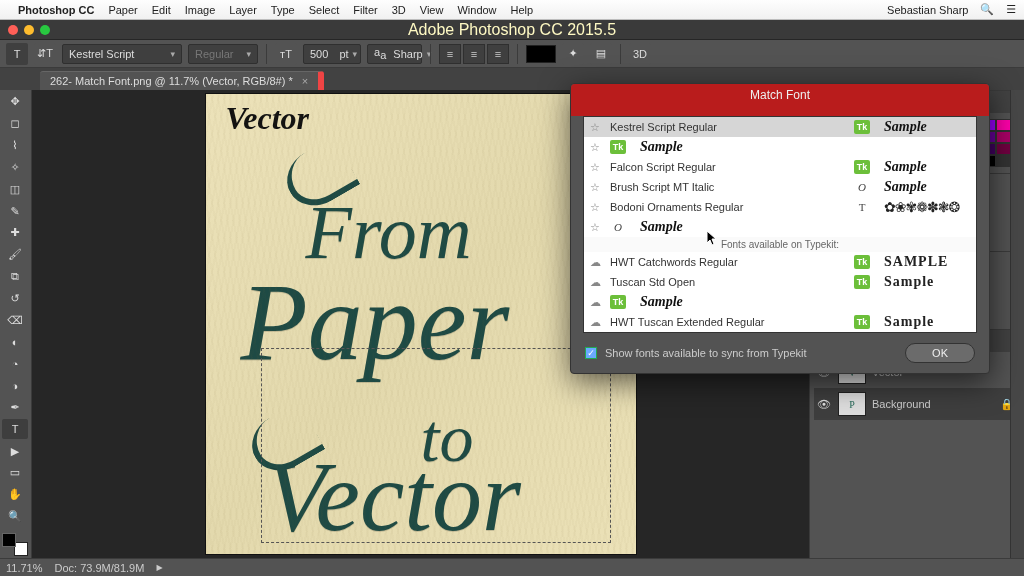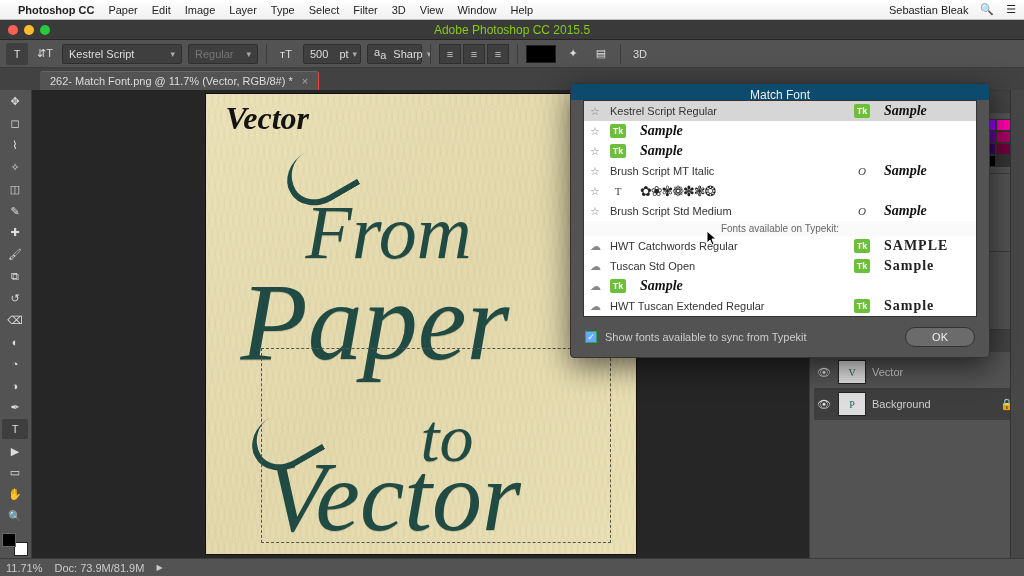--- a/index.html
+++ b/index.html
@@ -119,7 +119,7 @@
   <span class="menu-item">Window</span>
   <span class="menu-item">Help</span>
   <span class="spacer"></span>
-  <span class="right-item">Sebastian Bleak</span>
+  <span class="right-item">Sebastian Sharp</span>
   <span class="right-item">🔍</span>
   <span class="right-item">☰</span>
 </div>

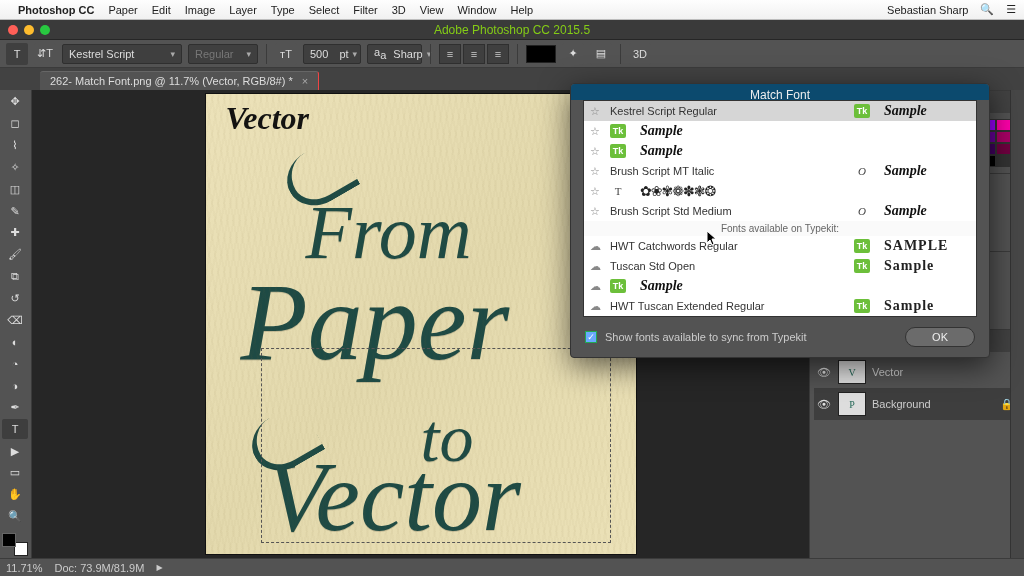--- a/index.html
+++ b/index.html
@@ -16,7 +16,7 @@
 .traffic{display:flex;gap:6px;margin-left:8px}
 .traffic span{width:10px;height:10px;border-radius:50%}
 .tl-r{background:#ff5f57}.tl-y{background:#febc2e}.tl-g{background:#28c840}
-.win-title .title{position:absolute;left:50%;transform:translateX(-50%);color:#84cc16;font-size:12px}
+.win-title .title{position:absolute;left:50%;transform:translateX(-50%);color:#fef9c3;font-size:16px}
 
 .opts{height:28px;background:#535353;border-bottom:1px solid #3b3b3b;display:flex;align-items:center;padding:0 6px;gap:6px}
 .tool-btn{width:22px;height:22px;background:#535353;display:flex;align-items:center;justify-content:center;border-radius:2px;color:#ddd}

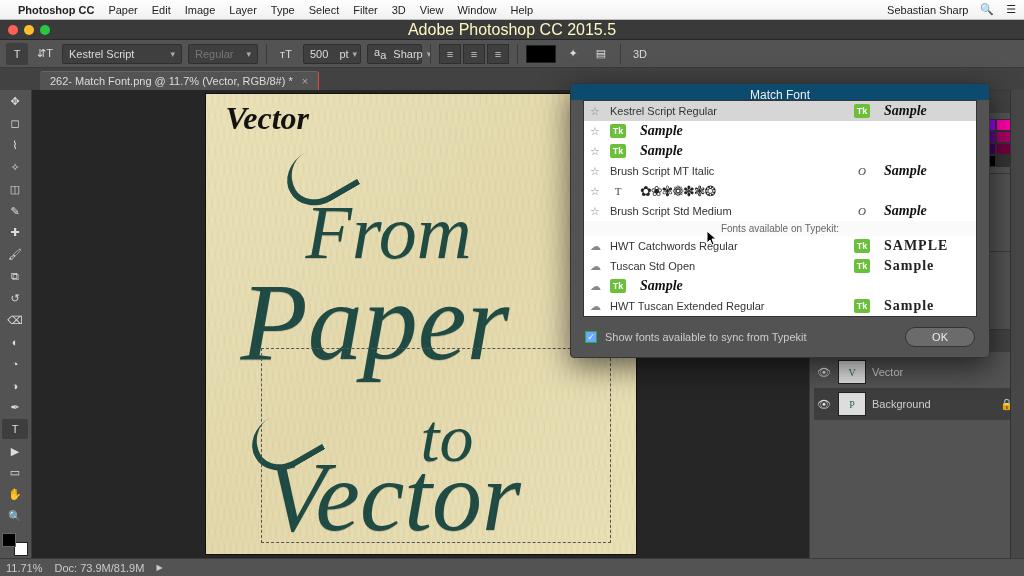--- a/index.html
+++ b/index.html
@@ -30,7 +30,7 @@
 .swatch{width:30px;height:18px;border:1px solid #222;background:#000}
 
 .tabs{height:22px;background:#424242;display:flex;align-items:flex-end;padding-left:40px}
-.doc-tab{background:#535353;color:#ddd;padding:3px 10px;border-top:1px solid #666;border-right:1px solid #ef4444;border-top-left-radius:3px;border-top-right-radius:3px;font-size:11px}
+.doc-tab{background:#535353;color:#ddd;padding:3px 10px;border-top:1px solid #666;border-right:6px solid #ef4444;border-top-left-radius:3px;border-top-right-radius:3px;font-size:11px}
 .doc-tab .x{margin-left:6px;color:#aaa}
 
 .work{position:absolute;top:90px;bottom:18px;left:0;right:0;display:flex}

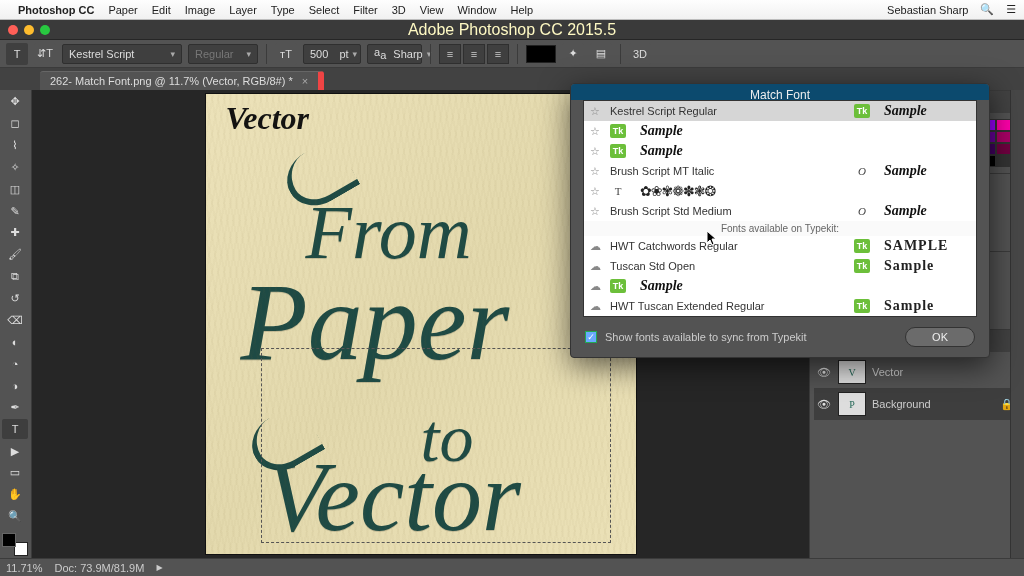--- a/index.html
+++ b/index.html
@@ -78,7 +78,7 @@
 .status{position:absolute;bottom:0;left:0;right:0;height:18px;background:#535353;border-top:1px solid #3b3b3b;display:flex;align-items:center;padding:0 6px;gap:12px;color:#ccc;font-size:11px}
 
 .dialog{position:absolute;top:83px;left:570px;width:420px;background:#535353;box-shadow:0 8px 30px rgba(0,0,0,0.6);border:1px solid #333;border-radius:4px}
-.dlg-title{height:16px;background:#0c4a6e;color:#eee;text-align:center;line-height:22px;font-size:12px;border-top-left-radius:4px;border-top-right-radius:4px}
+.dlg-title{height:32px;background:#b91c1c;color:#eee;text-align:center;line-height:22px;font-size:12px;border-top-left-radius:4px;border-top-right-radius:4px}
 .dlg-head{display:flex;justify-content:space-between;padding:8px 12px;color:#ccc;font-size:11px}
 .dlg-refine{color:#ddd;display:flex;align-items:center;gap:4px}
 .dlg-list{background:#fff;color:#222;margin:0 12px;border:1px solid #333}

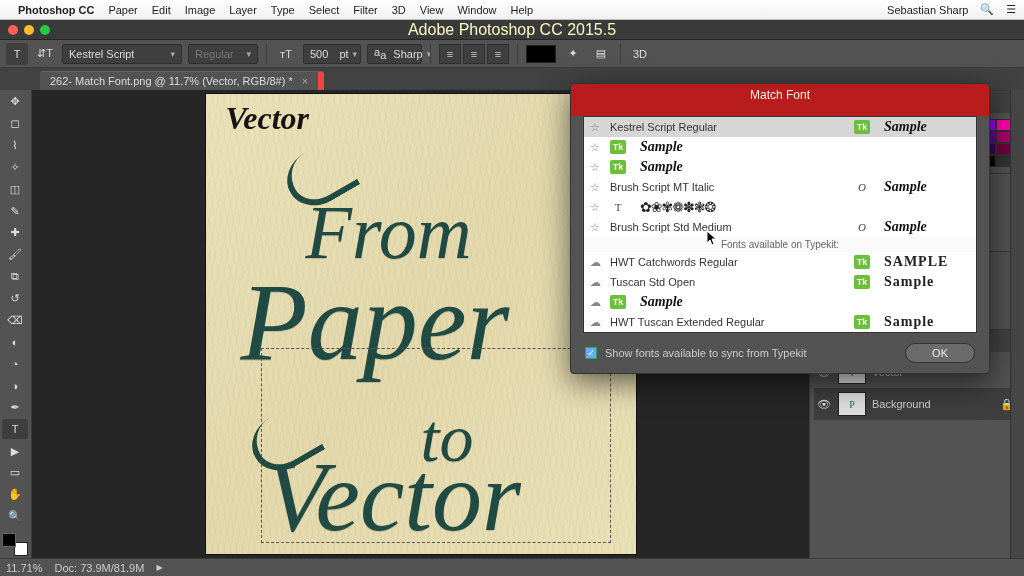--- a/index.html
+++ b/index.html
@@ -309,6 +309,7 @@
       </div>
       <div class="fr">
         <span class="star">☆</span>
+        <span class="name">Falcon Script Regular</span>
         <span class="tk">Tk</span>
         <span class="sample s-script">Sample</span>
       </div>

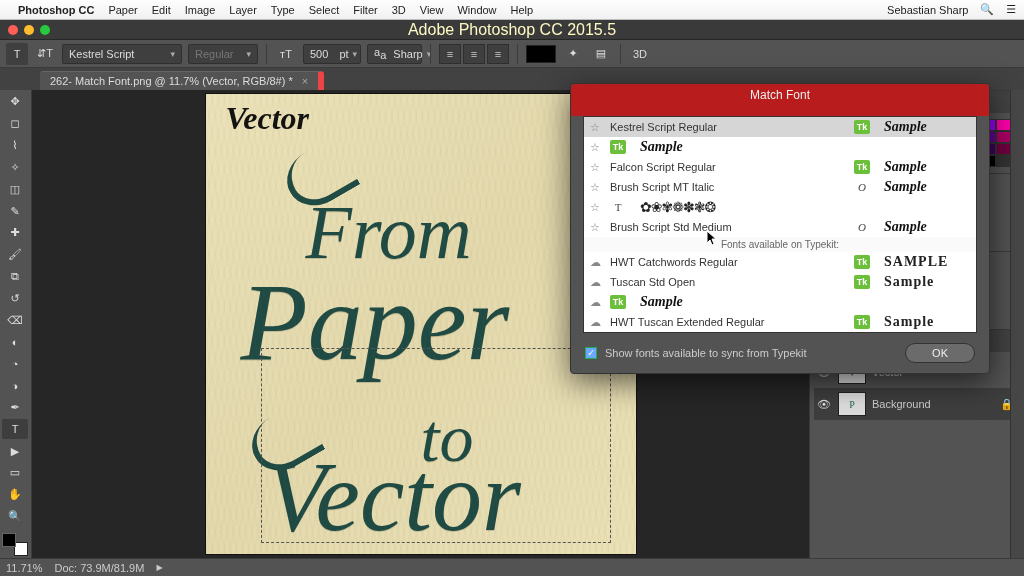--- a/index.html
+++ b/index.html
@@ -321,6 +321,7 @@
       </div>
       <div class="fr">
         <span class="star">☆</span>
+        <span class="name">Bodoni Ornaments Regular</span>
         <span class="tt">T</span>
         <span class="sample s-orn">✿❀✾❁✽❃❂</span>
       </div>

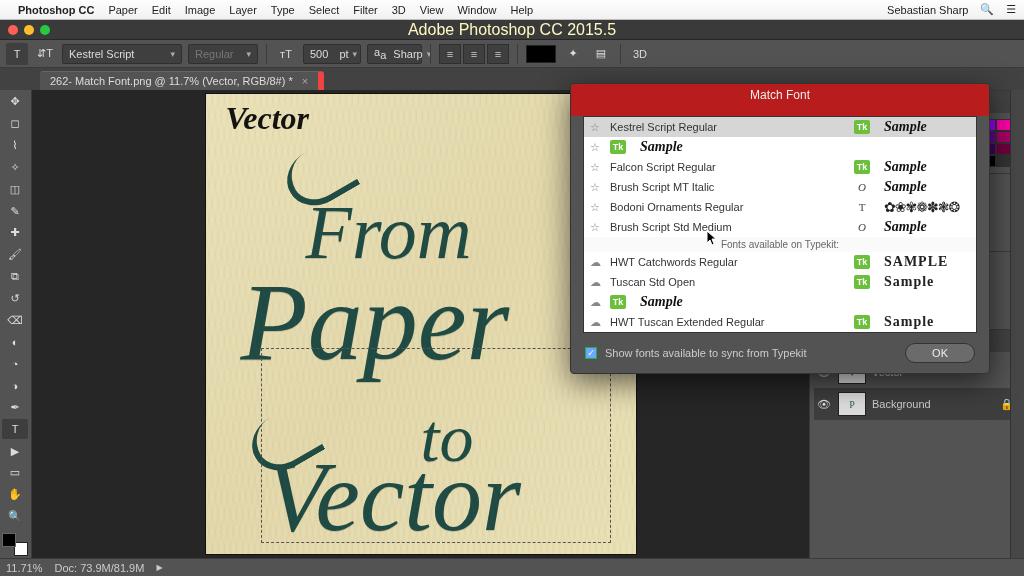--- a/index.html
+++ b/index.html
@@ -327,7 +327,6 @@
       </div>
       <div class="fr">
         <span class="star">☆</span>
-        <span class="name">Brush Script Std Medium</span>
         <span class="oo">O</span>
         <span class="sample s-script">Sample</span>
       </div>

